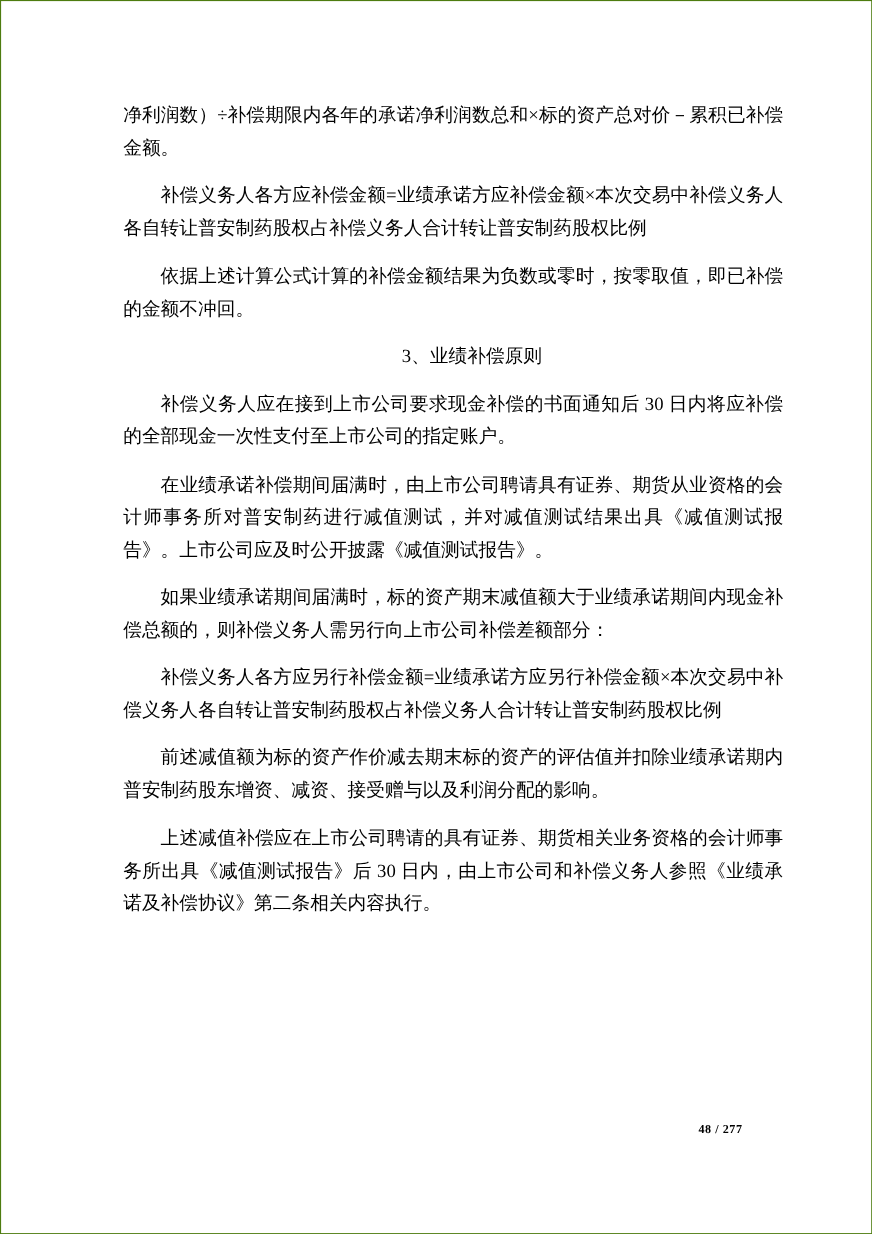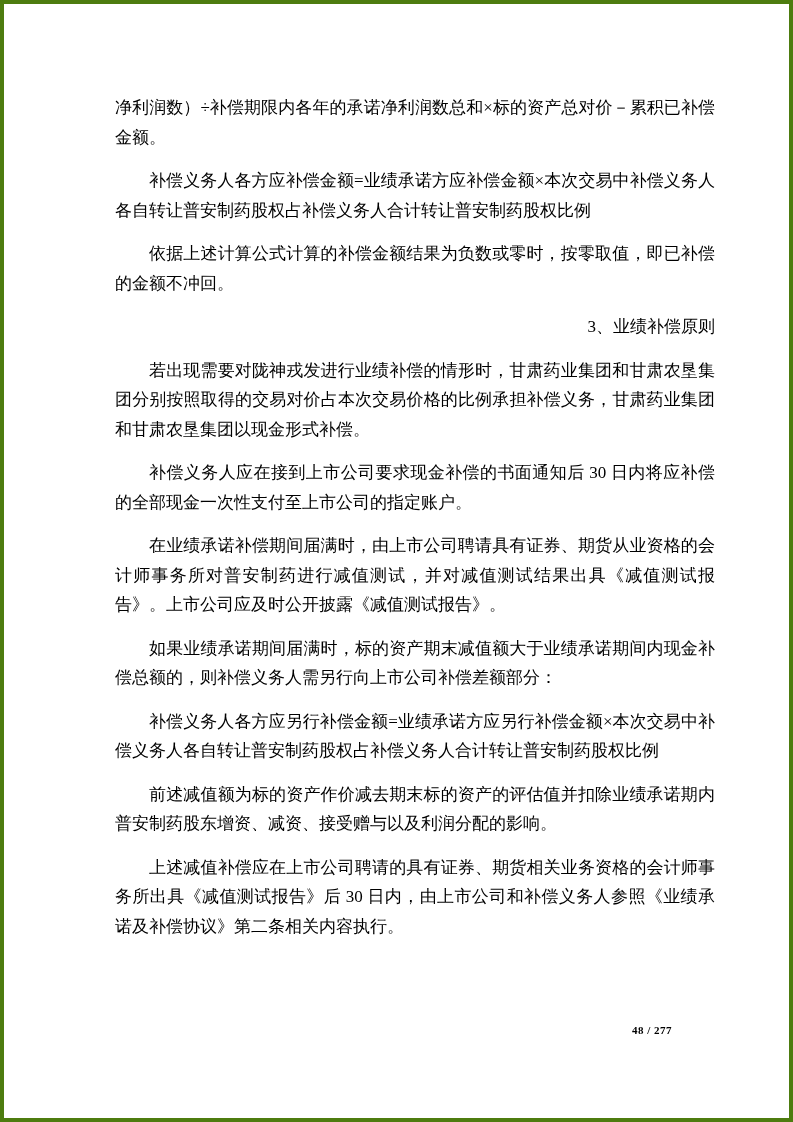--- a/index.html
+++ b/index.html
@@ -13,7 +13,7 @@
     height: 1122px;
     box-sizing: border-box;
     background: #ffffff;
-    border: 4px solid #4d7c0f;
+    border: 1px solid #4d7c0f;
     overflow: hidden;
     font-family: "Liberation Serif", "DejaVu Serif", serif;
     color: #000000;

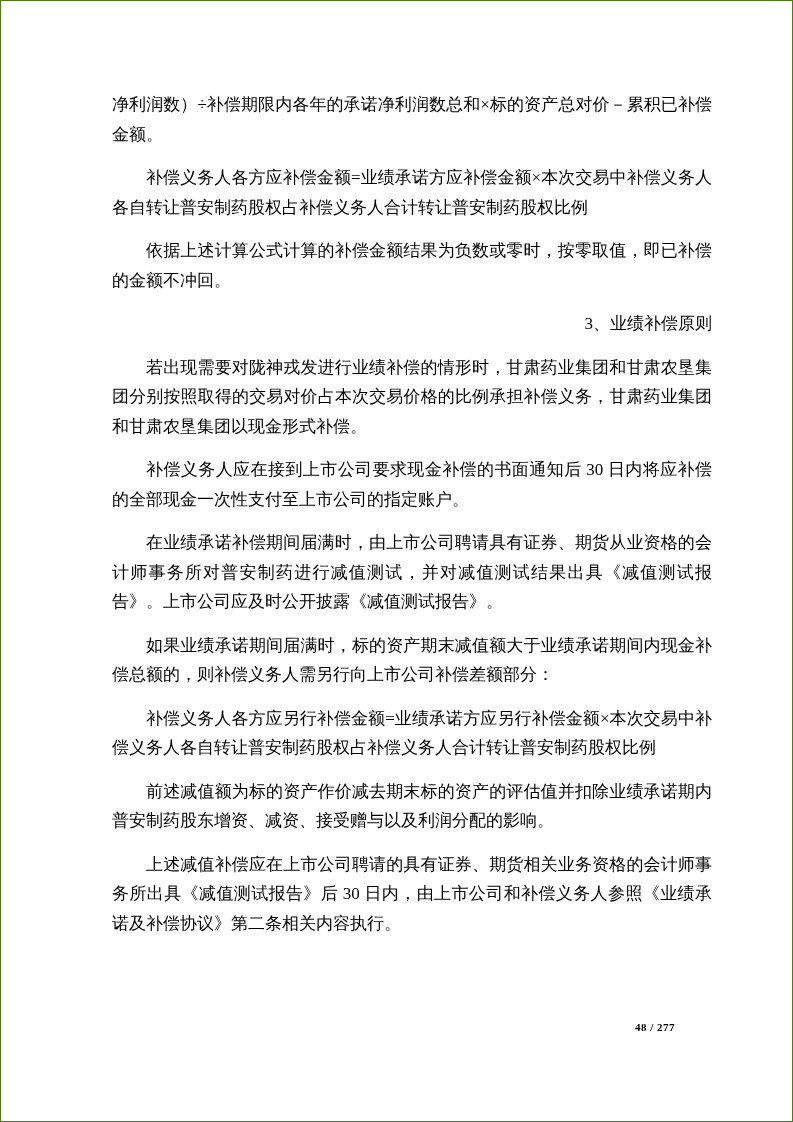--- a/index.html
+++ b/index.html
@@ -37,7 +37,7 @@
     text-indent: 0;
   }
   .para.heading {
-    text-align: right;
+    text-align: center;
   }
   .page-number {
     position: absolute;

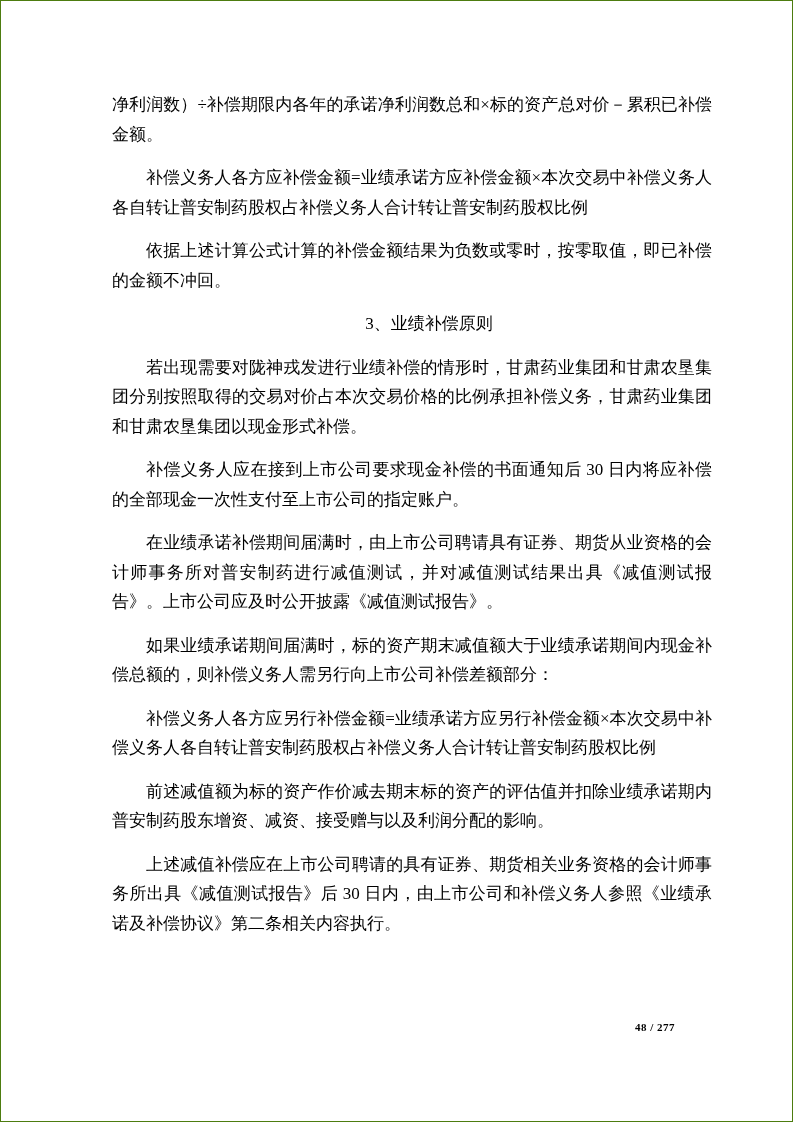--- a/index.html
+++ b/index.html
@@ -57,7 +57,6 @@
       <p class="para body">补偿义务人各方应补偿金额=业绩承诺方应补偿金额×本次交易中补偿义务人各自转让普安制药股权占补偿义务人合计转让普安制药股权比例</p>
       <p class="para body">依据上述计算公式计算的补偿金额结果为负数或零时，按零取值，即已补偿的金额不冲回。</p>
       <p class="para heading">3、业绩补偿原则</p>
-      <p class="para body">若出现需要对陇神戎发进行业绩补偿的情形时，甘肃药业集团和甘肃农垦集团分别按照取得的交易对价占本次交易价格的比例承担补偿义务，甘肃药业集团和甘肃农垦集团以现金形式补偿。</p>
       <p class="para body">补偿义务人应在接到上市公司要求现金补偿的书面通知后 30 日内将应补偿的全部现金一次性支付至上市公司的指定账户。</p>
       <p class="para body">在业绩承诺补偿期间届满时，由上市公司聘请具有证券、期货从业资格的会计师事务所对普安制药进行减值测试，并对减值测试结果出具《减值测试报告》。上市公司应及时公开披露《减值测试报告》。</p>
       <p class="para body">如果业绩承诺期间届满时，标的资产期末减值额大于业绩承诺期间内现金补偿总额的，则补偿义务人需另行向上市公司补偿差额部分：</p>

